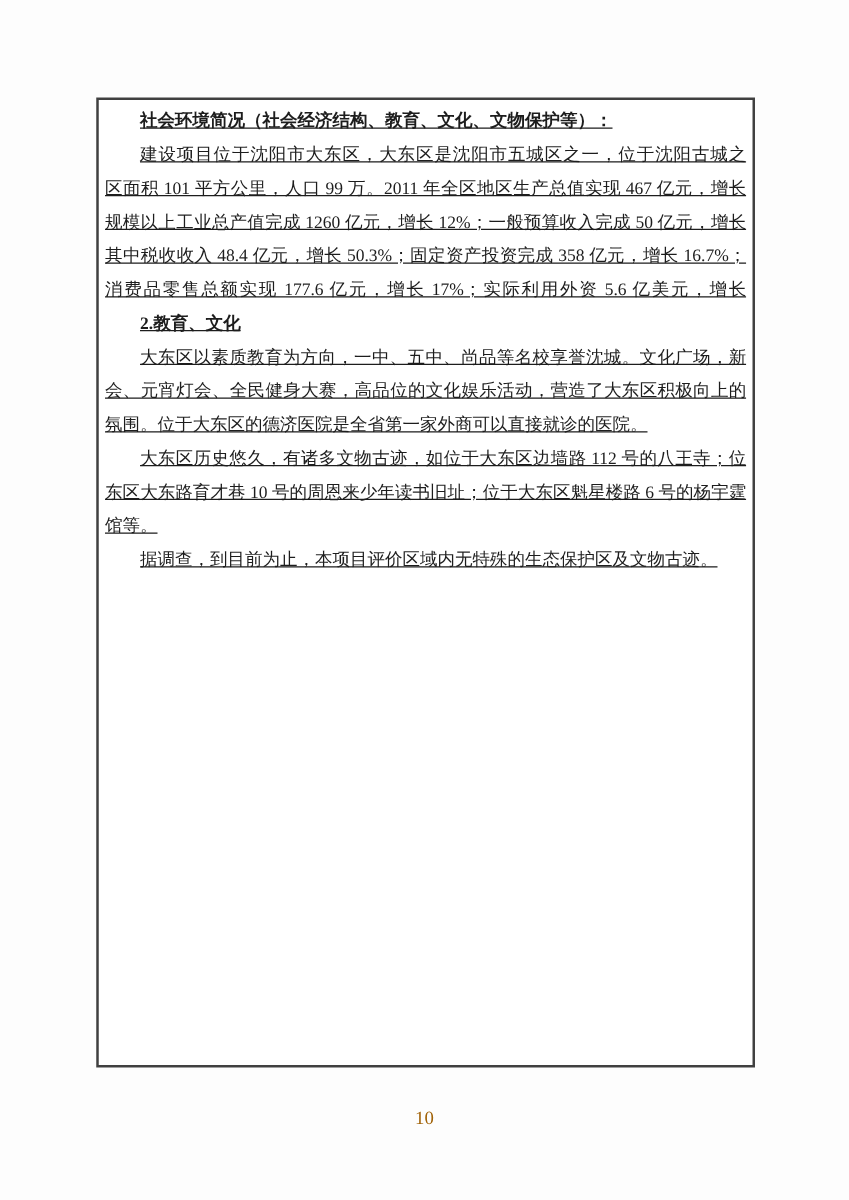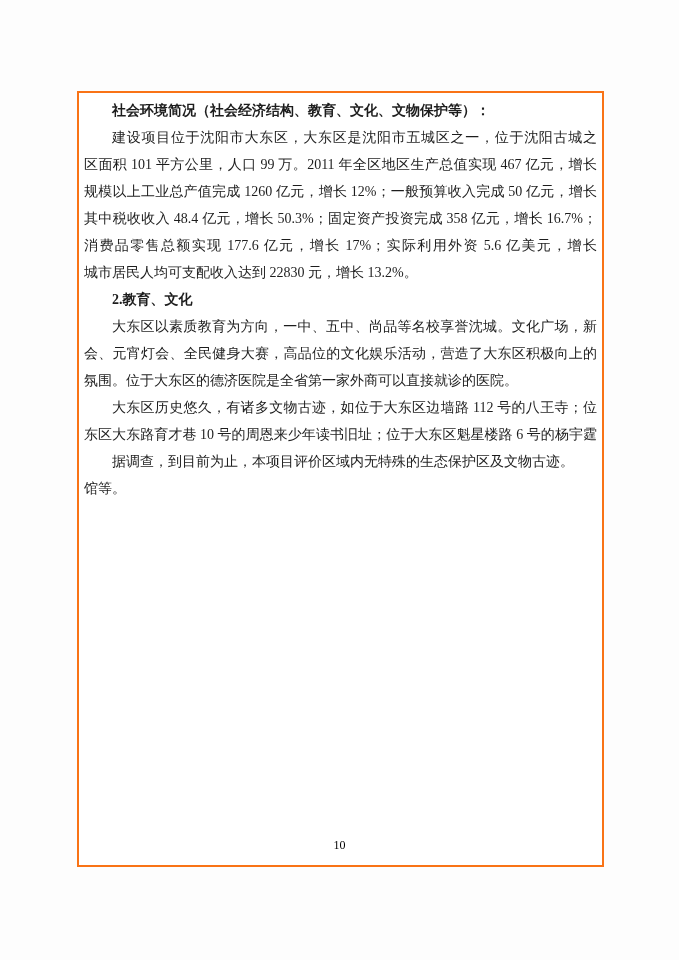--- a/index.html
+++ b/index.html
@@ -19,13 +19,14 @@
   .frame {
     position: absolute;
     left: 77px;
-    top: 91px;
+    top: 78px;
     width: 527px;
     height: 776px;
     box-sizing: border-box;
-    border: 2px solid #f97316;
+    border: 2px solid #404040;
     background: #ffffff;
     padding: 4px 5px 0 5px;
+    text-decoration: underline;
   }
   .tl {
     height: 27px;

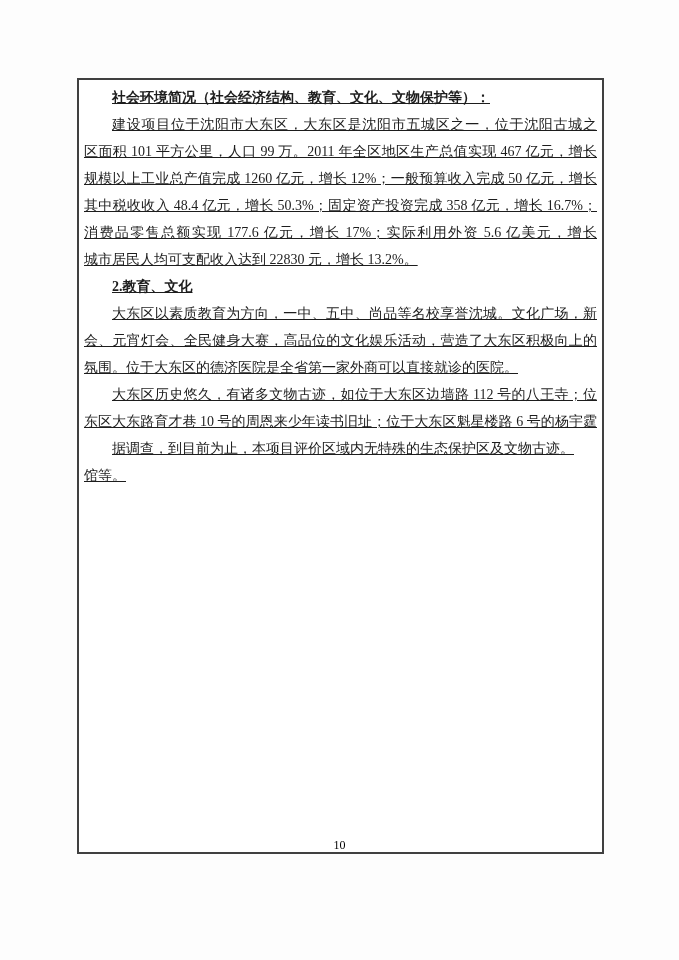--- a/index.html
+++ b/index.html
@@ -64,7 +64,6 @@
     <div class="tl fill">规模以上工业总产值完成 1260 亿元，增长 12%；一般预算收入完成 50 亿元，增长 40.9%，</div>
     <div class="tl fill">其中税收收入 48.4 亿元，增长 50.3%；固定资产投资完成 358 亿元，增长 16.7%；社会</div>
     <div class="tl fill">消费品零售总额实现 177.6 亿元，增长 17%；实际利用外资 5.6 亿美元，增长 21.2%；</div>
-    <div class="tl">城市居民人均可支配收入达到 22830 元，增长 13.2%。</div>
 
     <div class="tl bold ind">2.教育、文化</div>
     <div class="tl ind fill">大东区以素质教育为方向，一中、五中、尚品等名校享誉沈城。文化广场，新春庙</div>

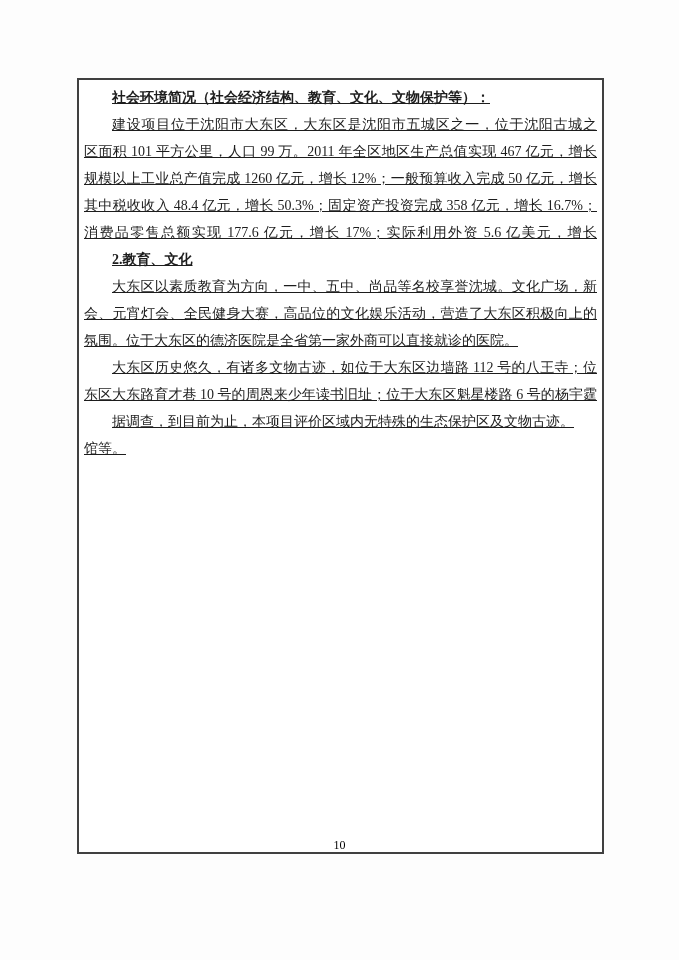--- a/index.html
+++ b/index.html
@@ -72,9 +72,9 @@
 
     <div class="tl ind fill">大东区历史悠久，有诸多文物古迹，如位于大东区边墙路 112 号的八王寺；位于大</div>
     <div class="tl fill">东区大东路育才巷 10 号的周恩来少年读书旧址；位于大东区魁星楼路 6 号的杨宇霆公</div>
+    <div class="tl">馆等。</div>
+
     <div class="tl ind">据调查，到目前为止，本项目评价区域内无特殊的生态保护区及文物古迹。</div>
-
-    <div class="tl">馆等。</div>
 
   </div>
 

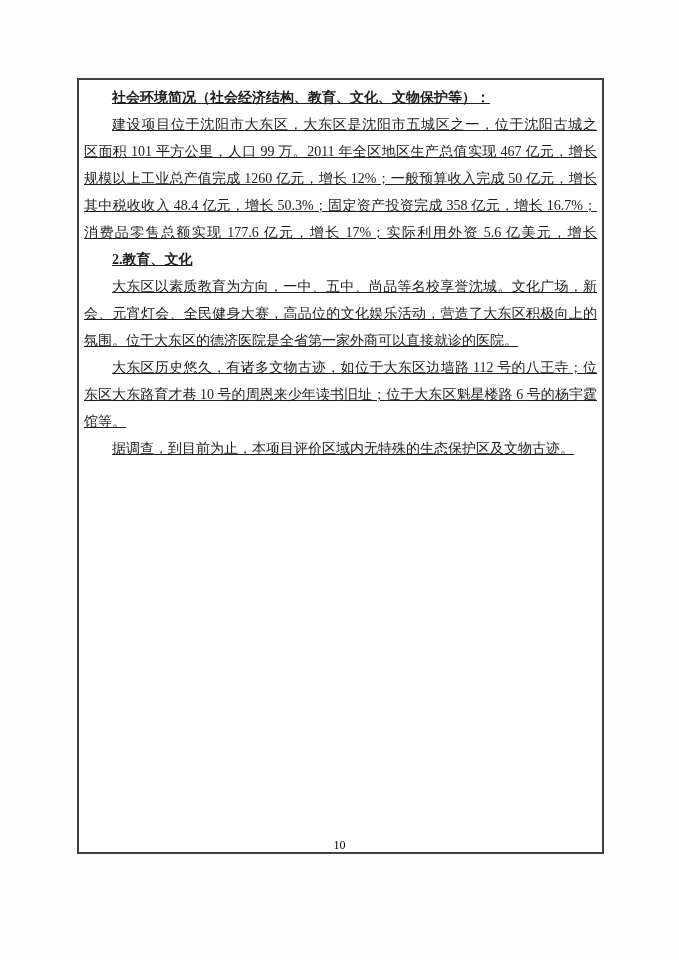--- a/index.html
+++ b/index.html
@@ -42,12 +42,12 @@
   .page-number {
     position: absolute;
     left: 0;
-    top: 838px;
+    top: 888px;
     width: 100%;
     text-align: center;
-    font-size: 12px;
+    font-size: 15px;
     line-height: 14px;
-    color: #000000;
+    color: #a16207;
   }
 </style>
 </head>

